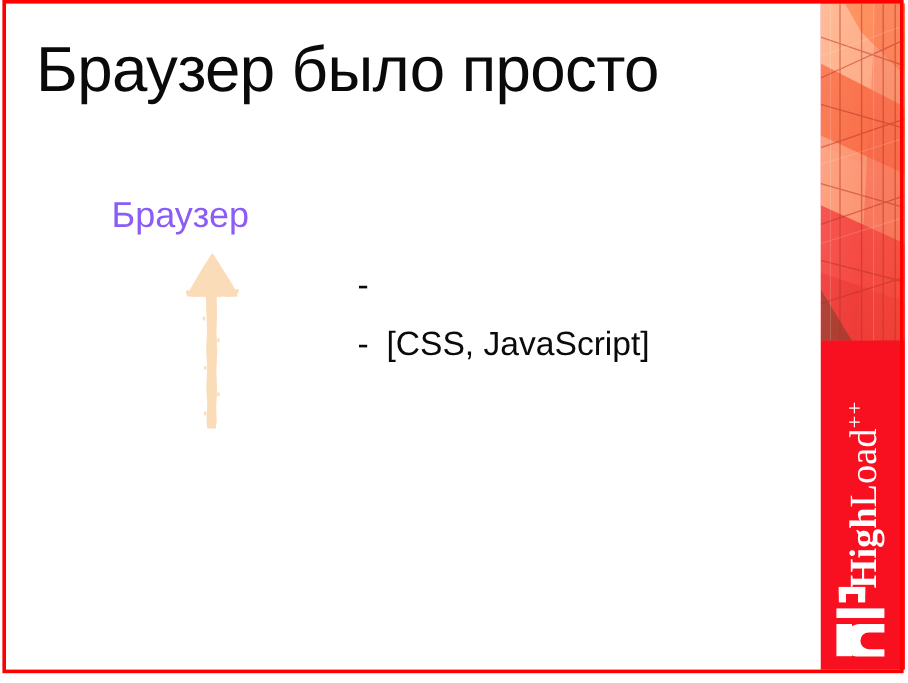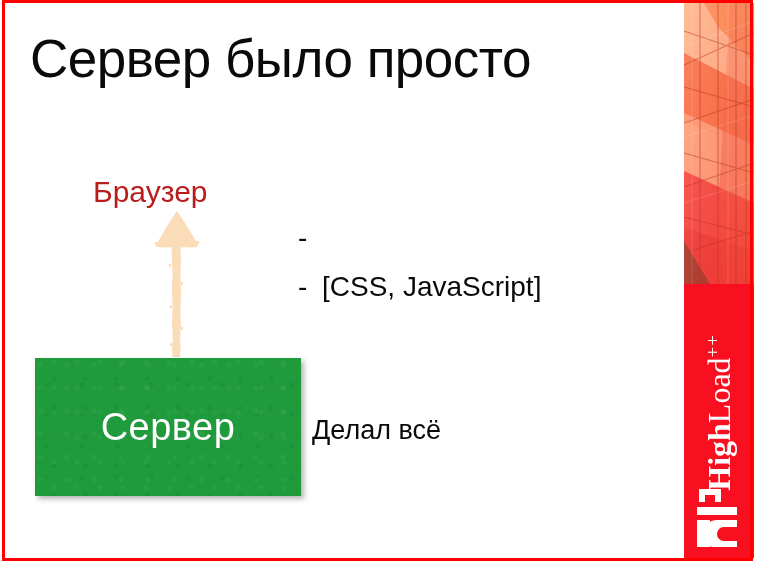--- a/index.html
+++ b/index.html
@@ -200,7 +200,7 @@
 
   <div class="canvas">
 
-    <div class="slide-title">Сервер было просто</div>
+    <div class="slide-title">Браузер было просто</div>
 
     <div class="browser-label">Браузер</div>
 

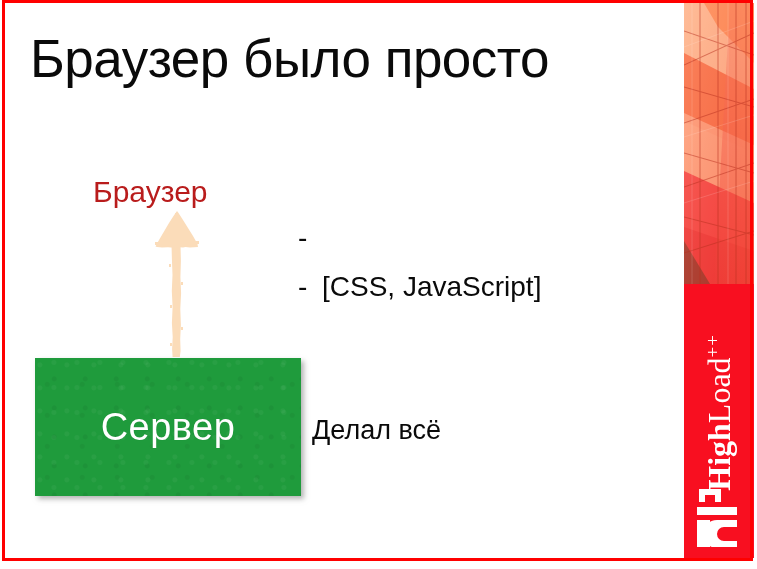--- a/index.html
+++ b/index.html
@@ -62,9 +62,8 @@
     left: 88px;
     top: 160px;
     font-size: 30px;
-    color: #b91c1c;
-    white-space: nowrap;
-    margin-top: 12px;
+    color: #8b5cf6;
+    white-space: nowrap;
   }
 
   

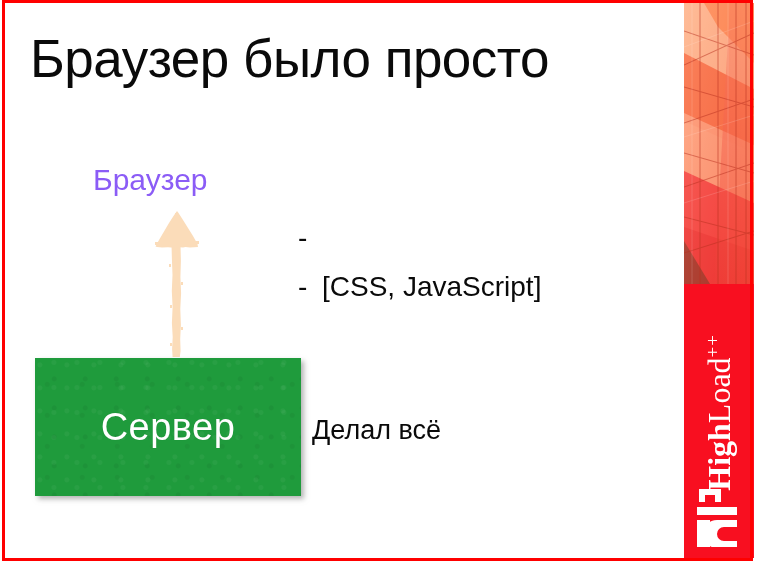--- a/index.html
+++ b/index.html
@@ -238,9 +238,6 @@
       </div>
     </div>
 
-    <div class="server-box">
-      <span class="server-label">Сервер</span>
-    </div>
 
     <div class="server-note">Делал всё</div>
 

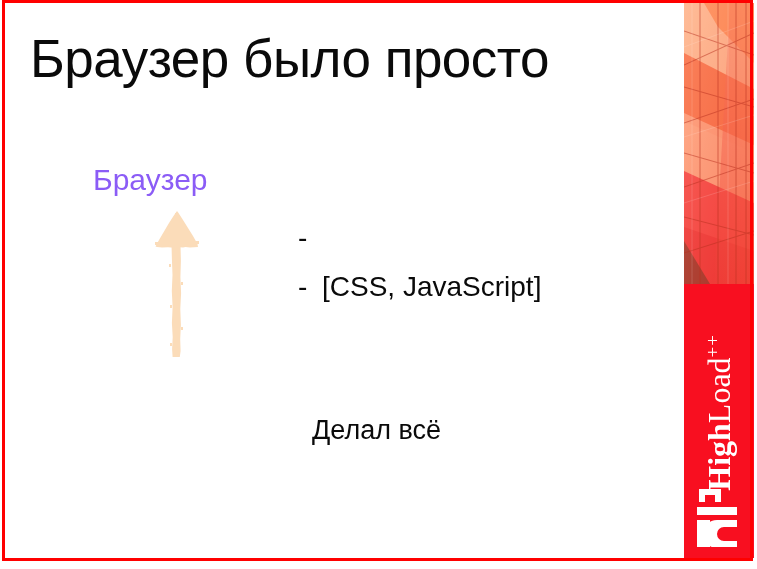--- a/index.html
+++ b/index.html
@@ -239,7 +239,6 @@
     </div>
 
 
-    <div class="server-note">Делал всё</div>
 
   </div>
 

